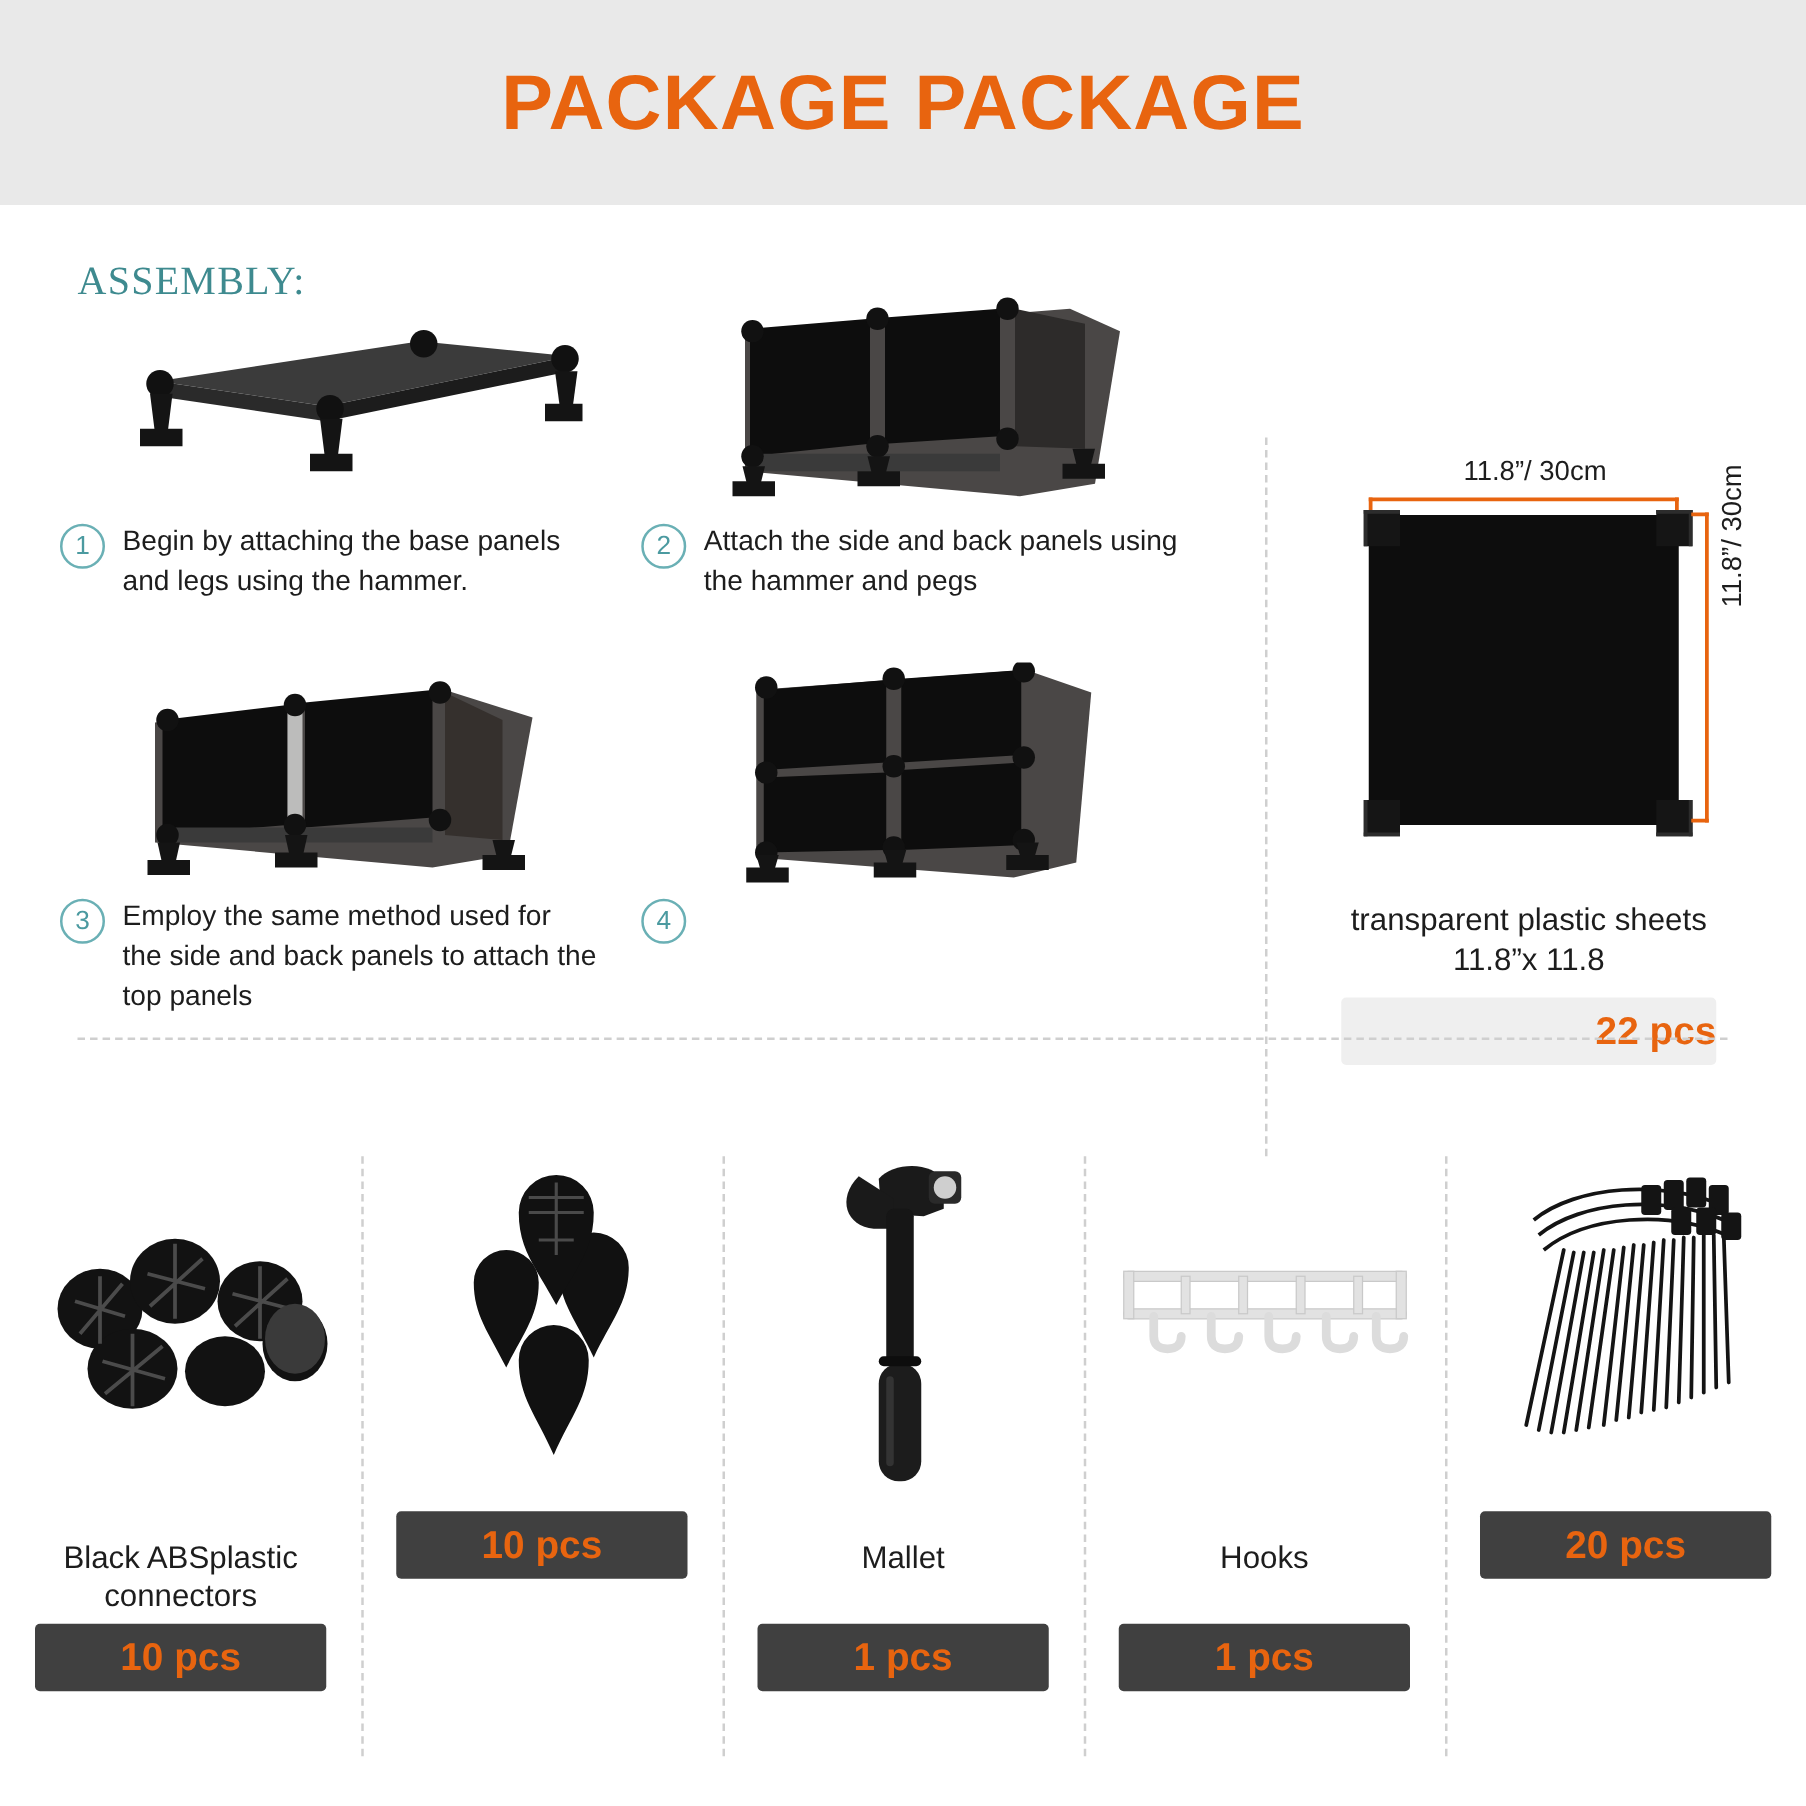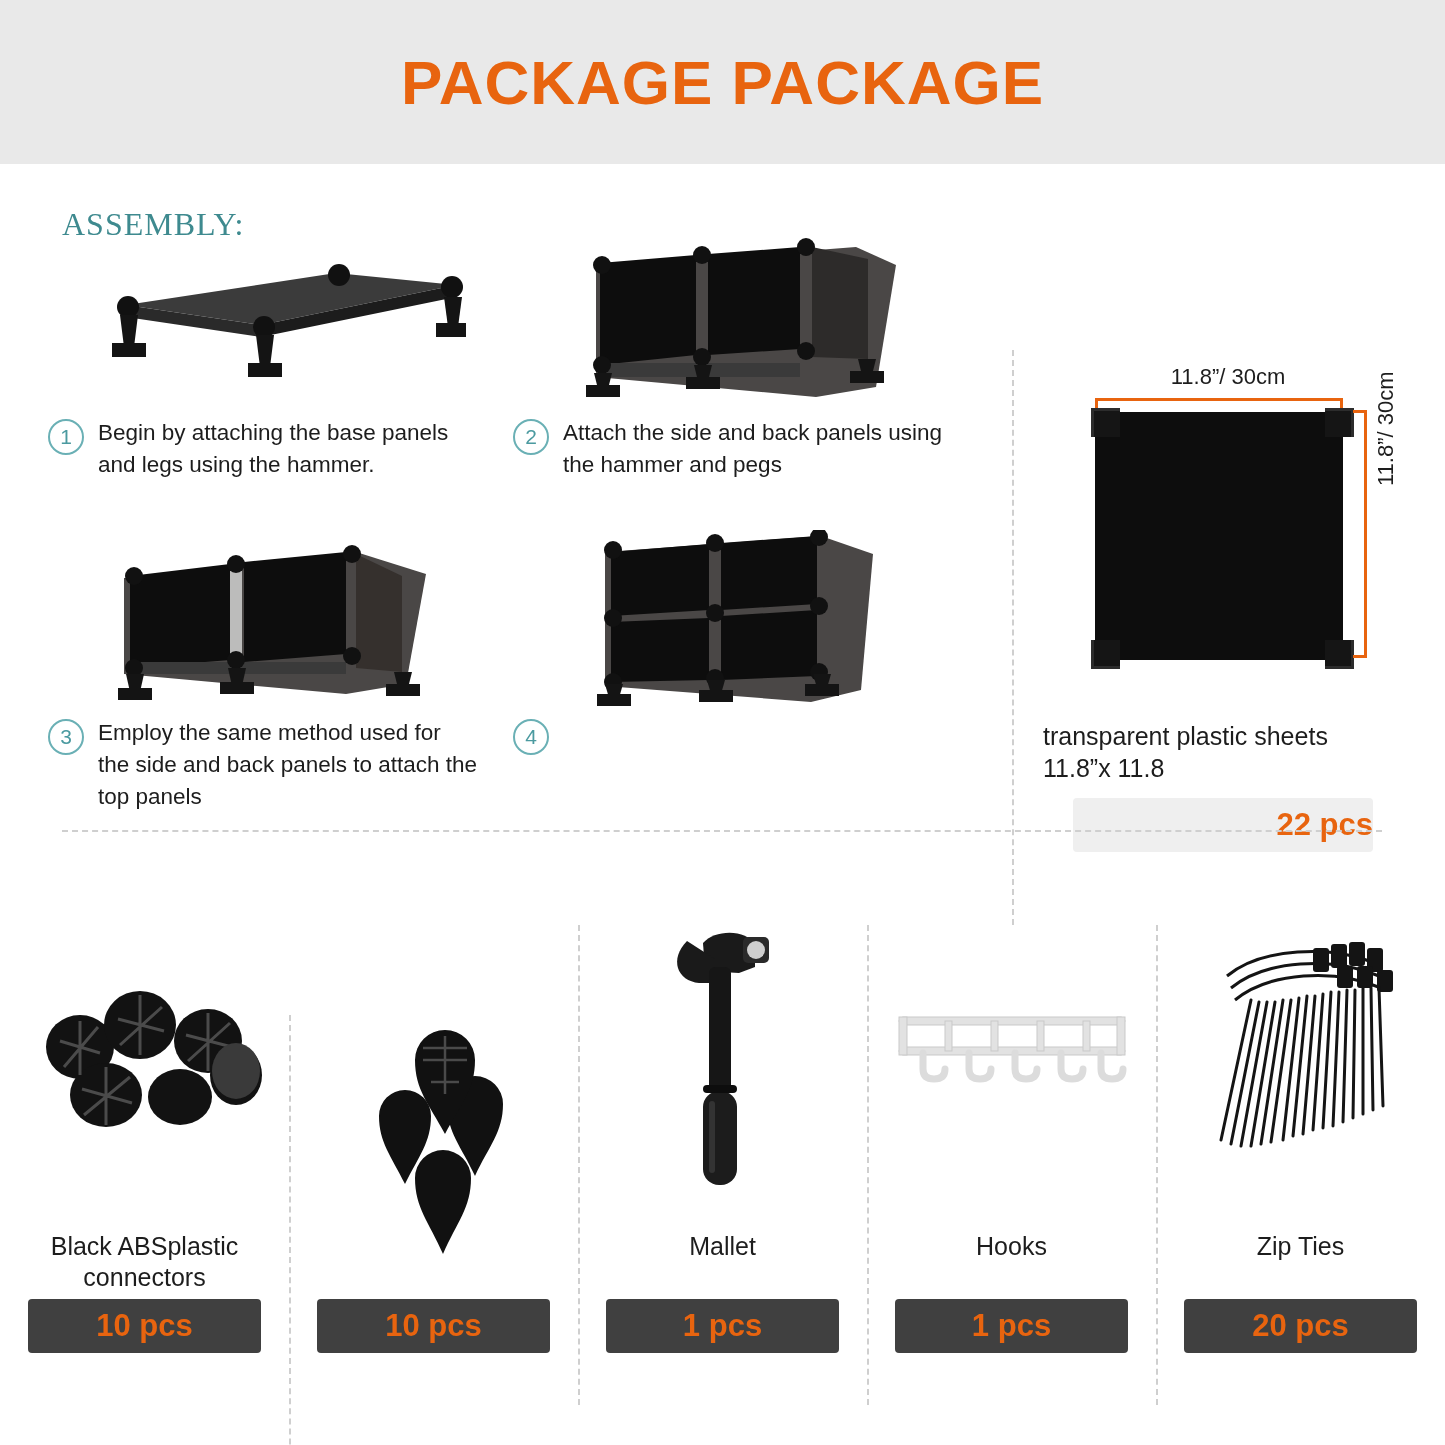--- a/index.html
+++ b/index.html
@@ -178,6 +178,7 @@
   .sheets-caption {
     font-size: 25px;
     color: #1d1d1d;
+    text-align: center;
     line-height: 1.28;
     margin-top: 20px;
   }

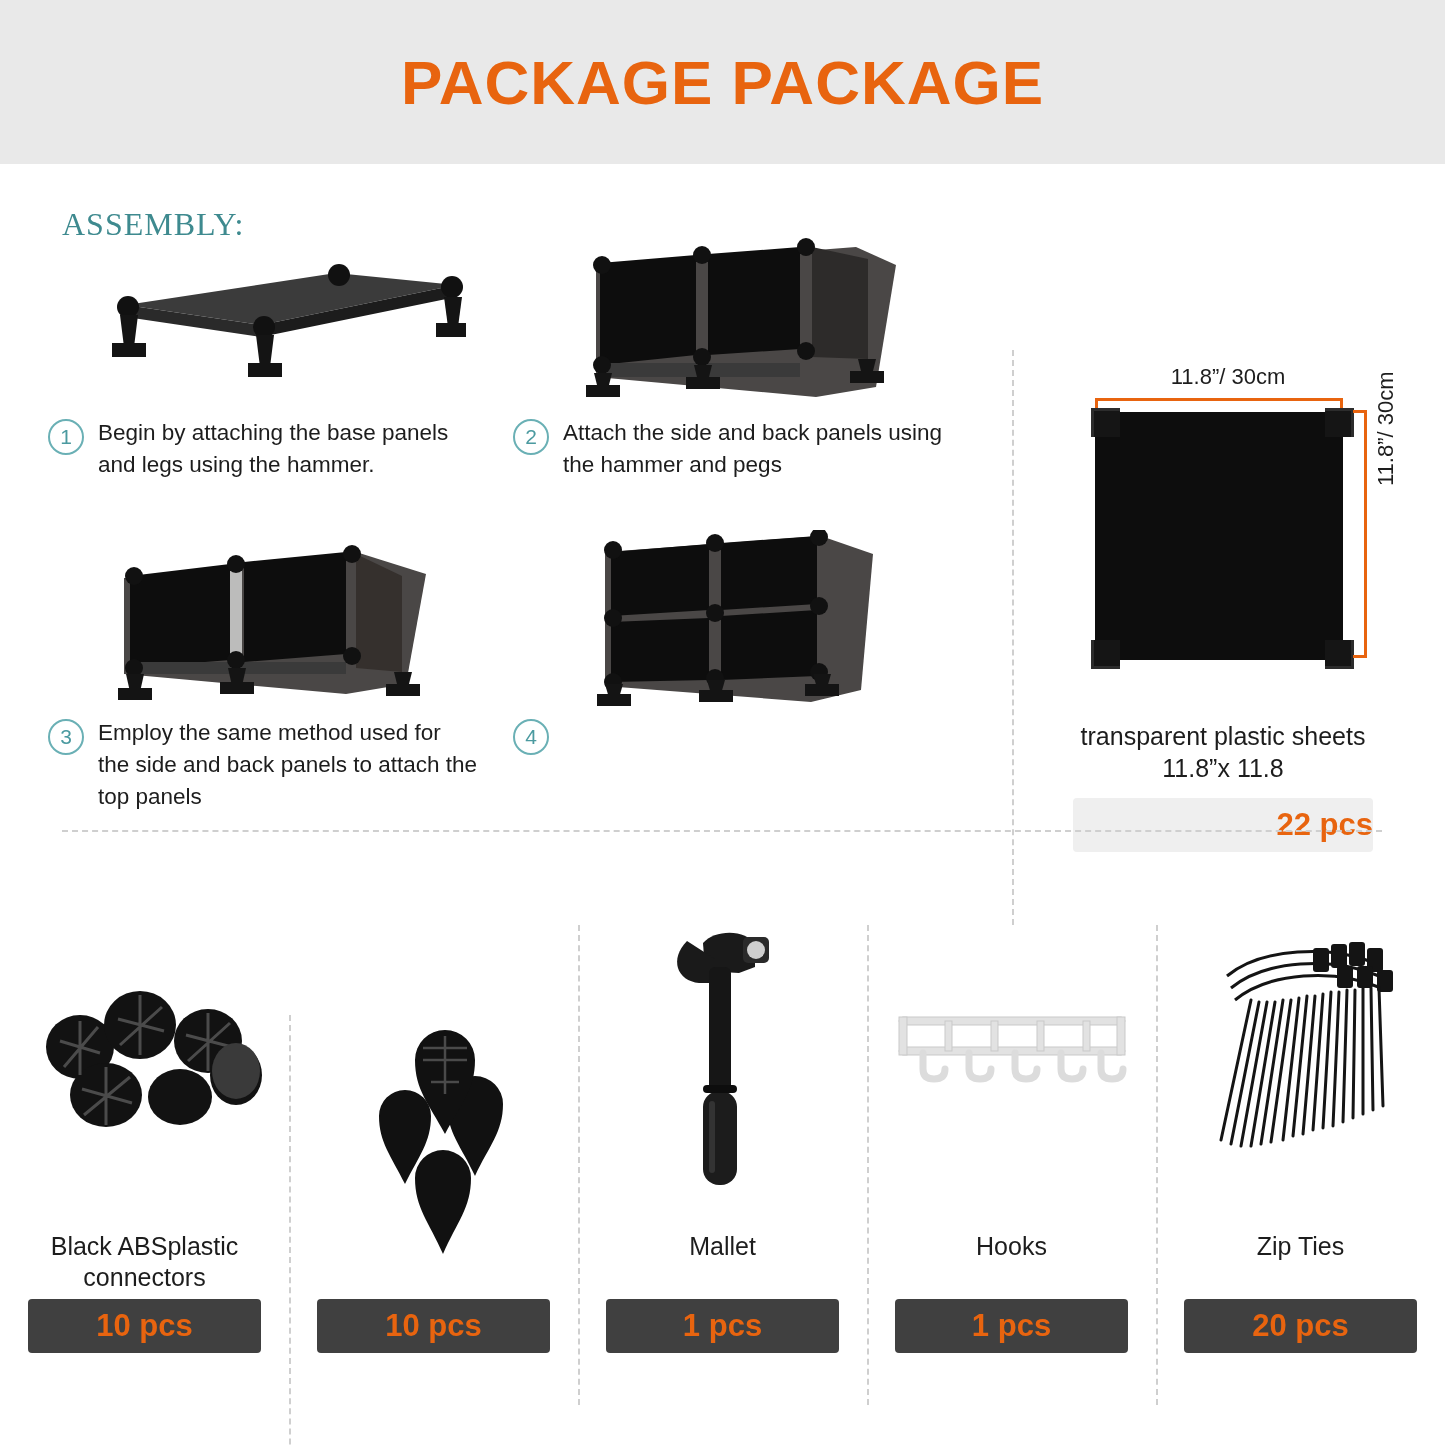--- a/index.html
+++ b/index.html
@@ -210,7 +210,6 @@
     top: 905px;
     width: 1445px;
     display: flex;
-    align-items: flex-end;
   }
   .part {
     position: relative;

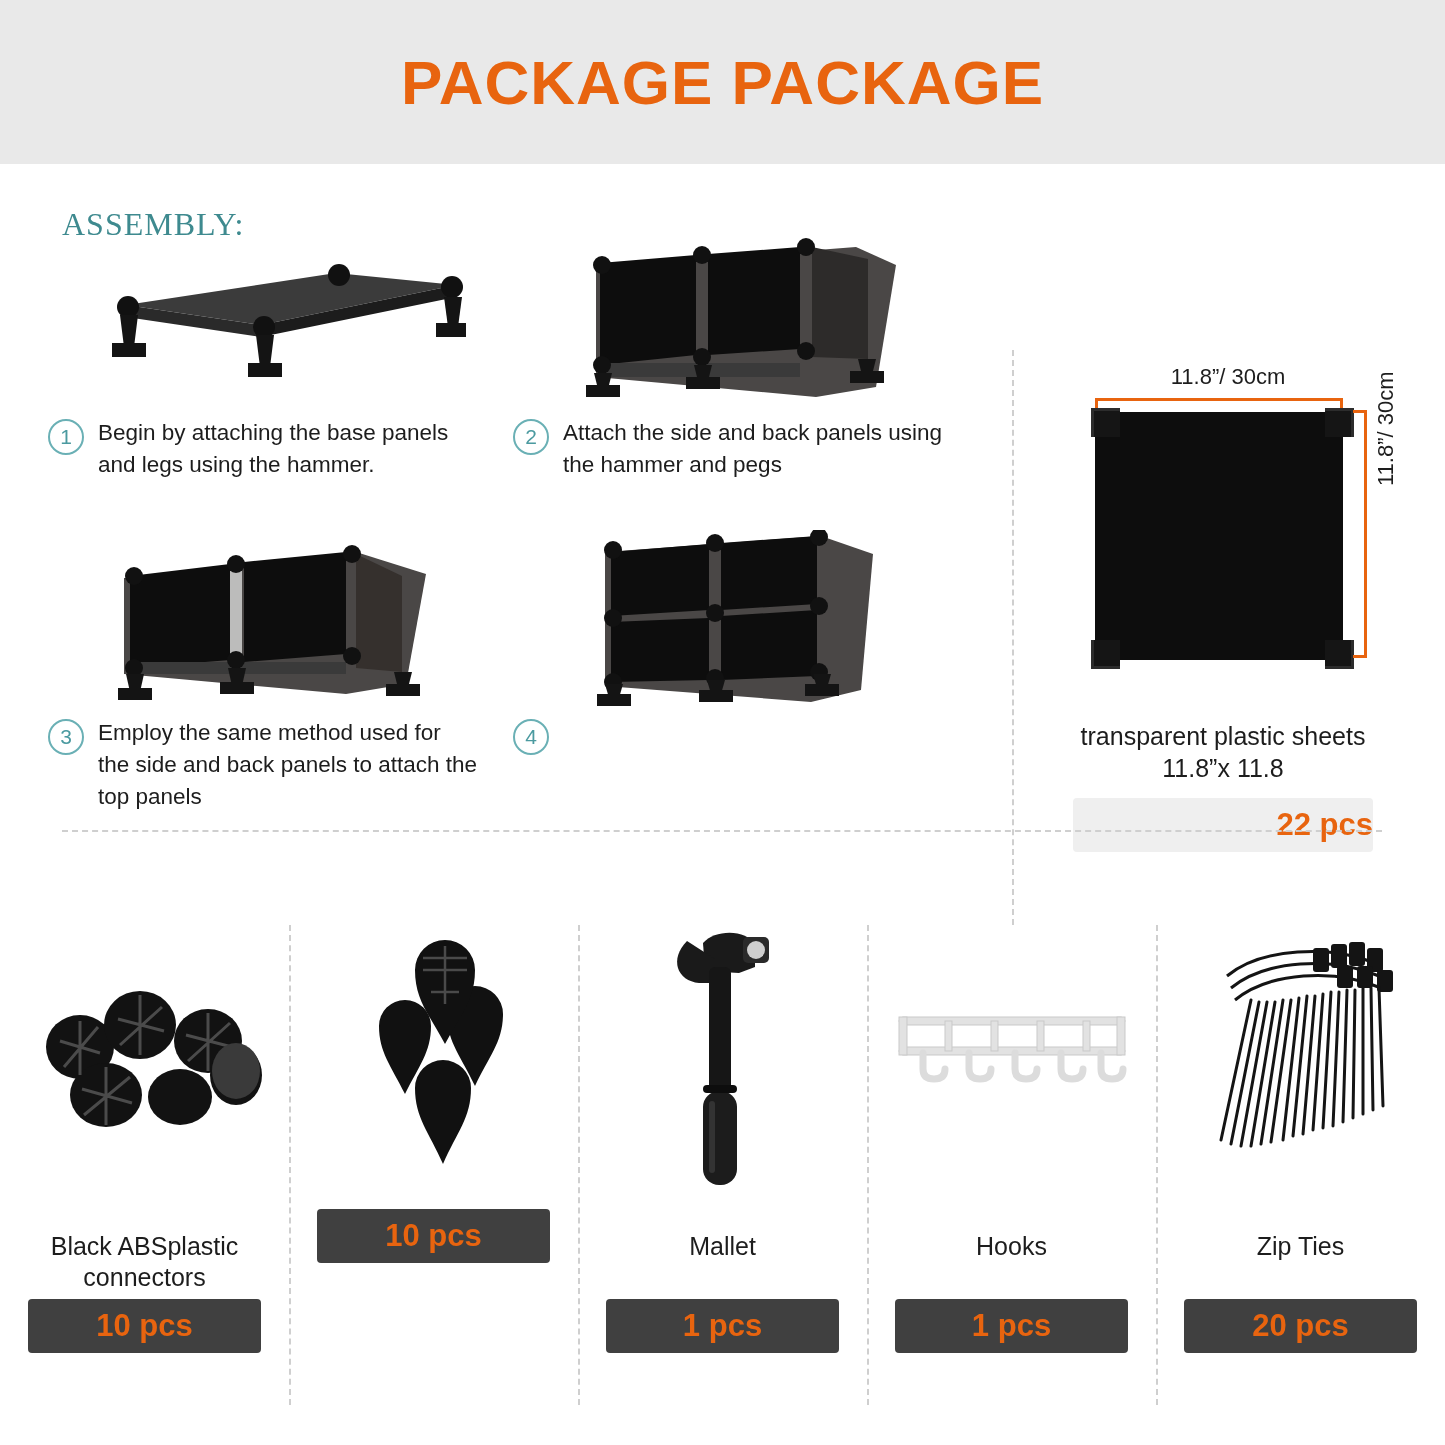--- a/index.html
+++ b/index.html
@@ -531,7 +531,6 @@
         </g>
       </svg>
     </div>
-    <div class="part-name">Zip Ties</div>
     <div class="part-pill">20 pcs</div>
   </div>
 

